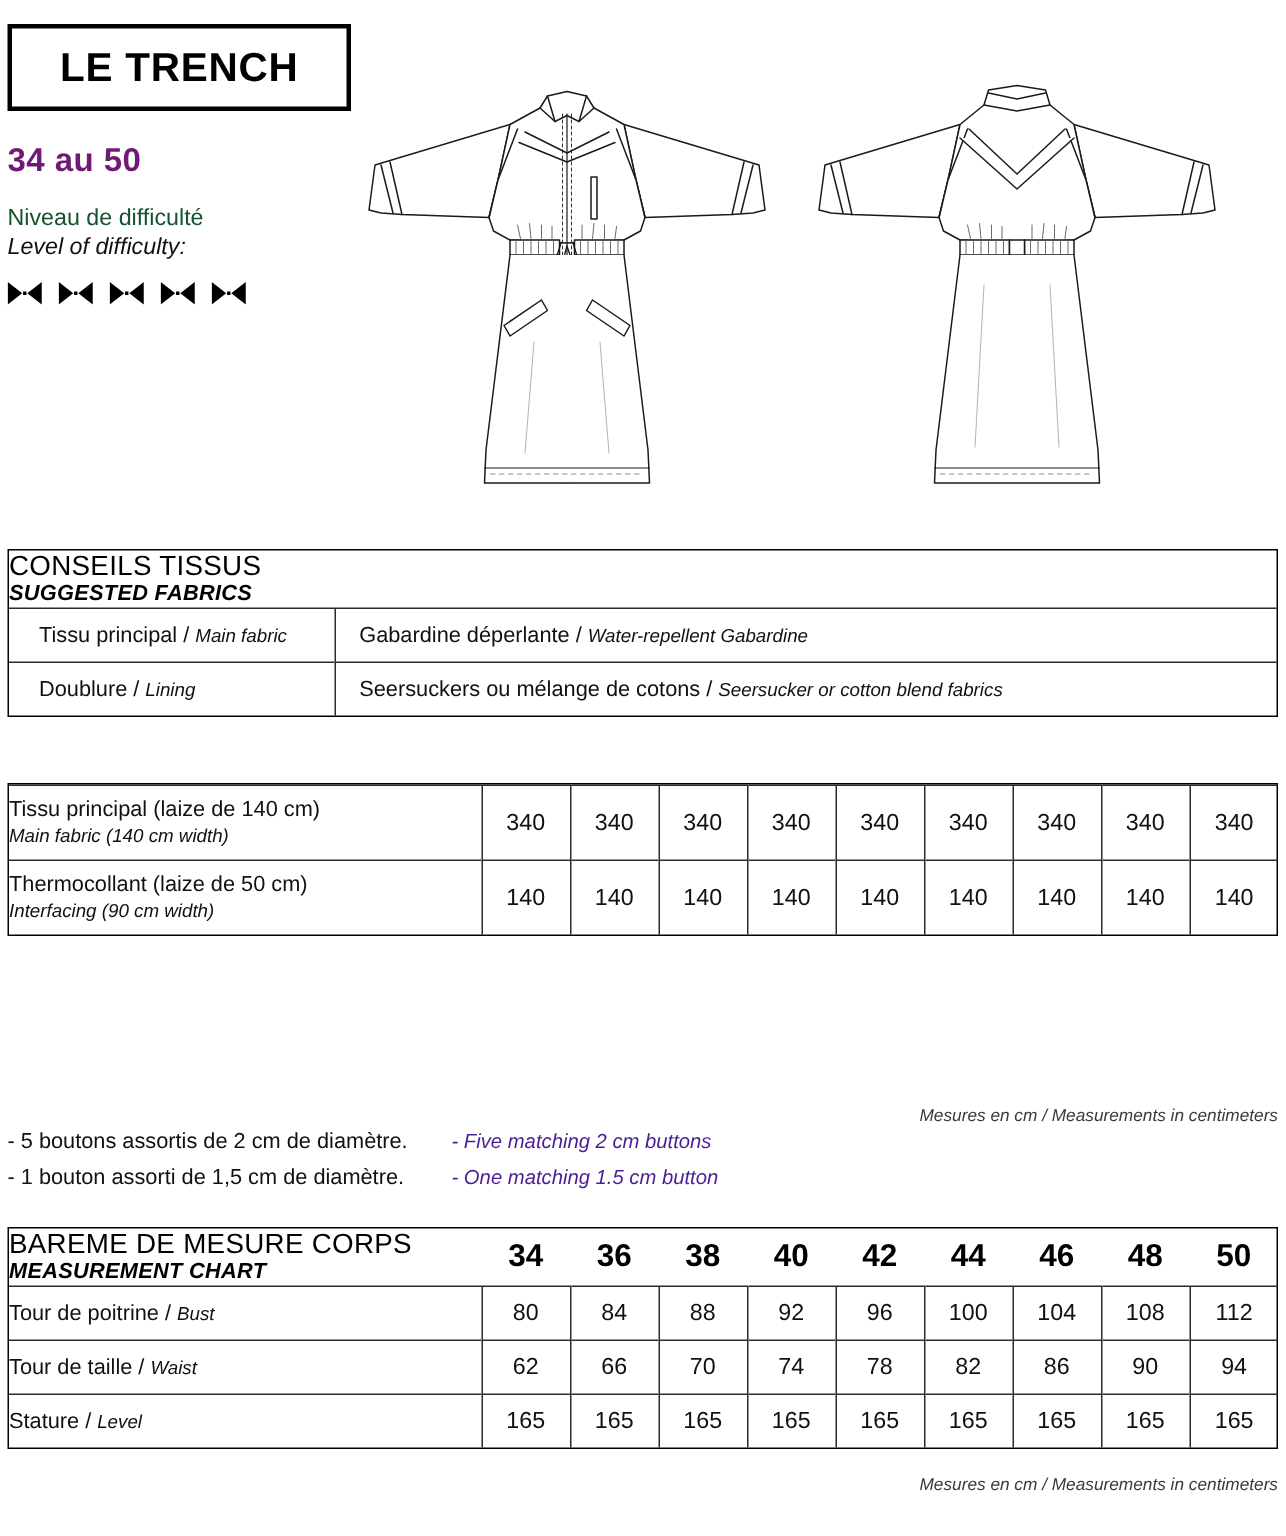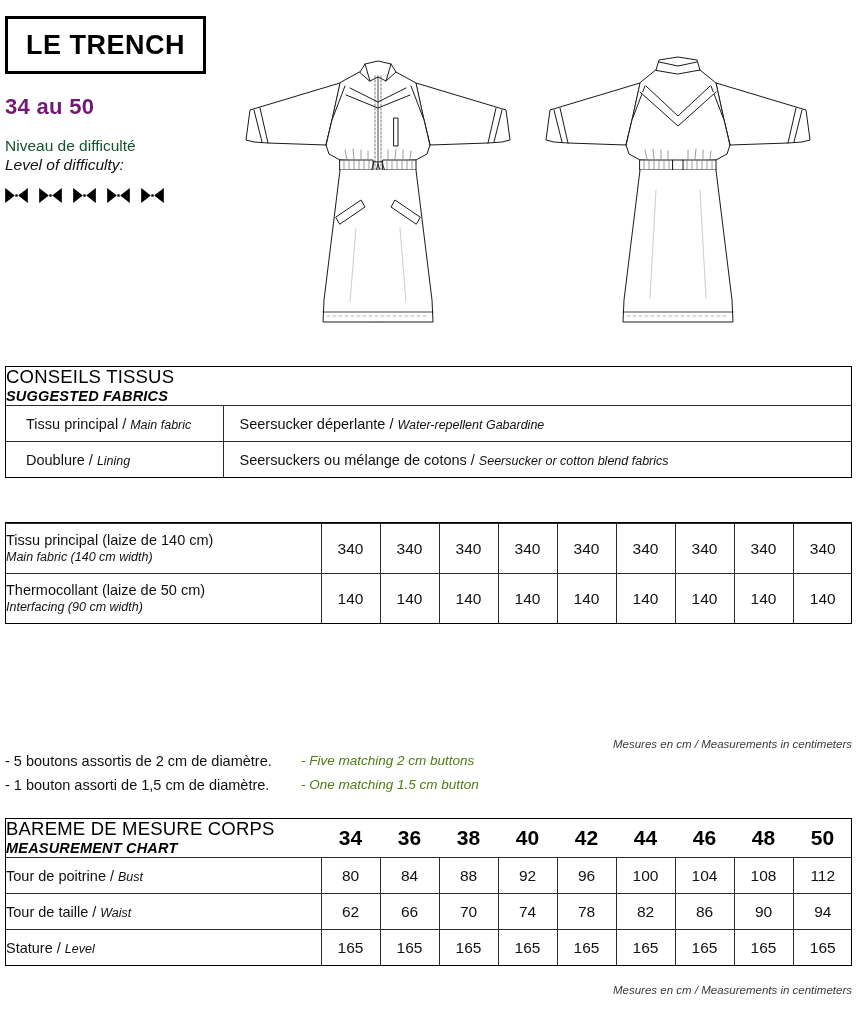--- a/index.html
+++ b/index.html
@@ -25,7 +25,7 @@
   }
   #title-box {
     border: 3px solid #000000;
-    width: 201px;
+    width: 229px;
     height: 58px;
     display: flex;
     align-items: center;

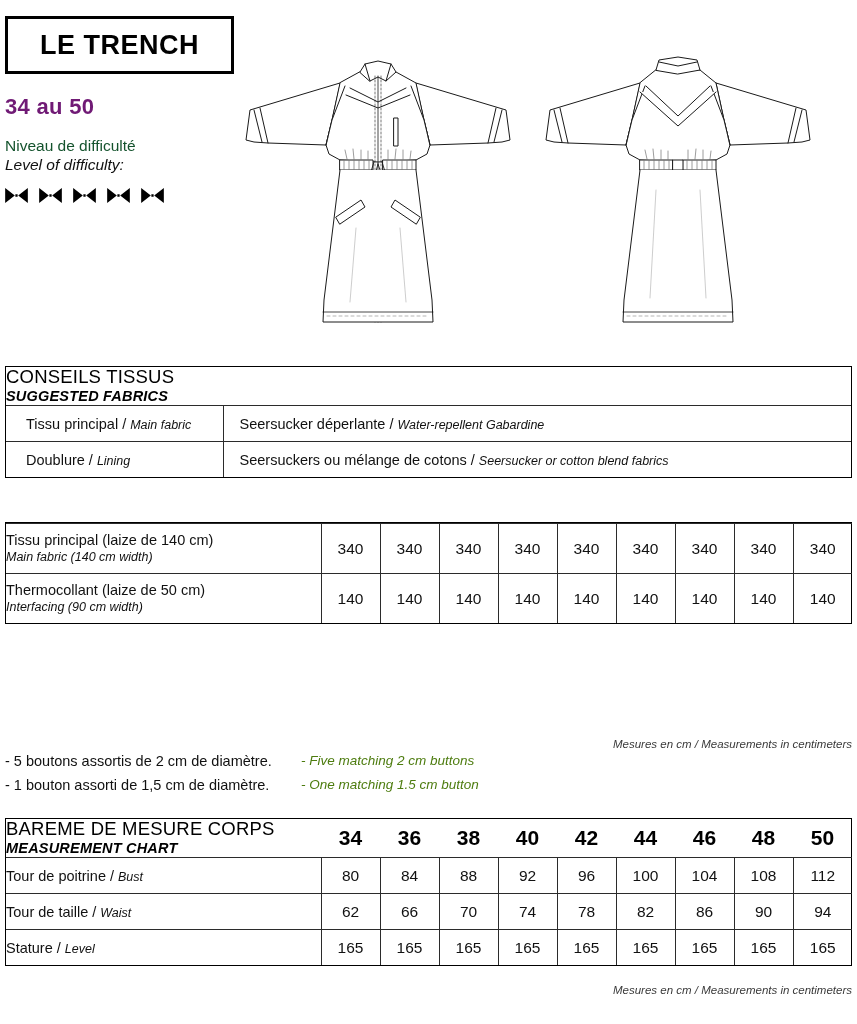--- a/index.html
+++ b/index.html
@@ -372,7 +372,7 @@
           <span class="inline-fr">Tissu principal</span><span class="inline-sep">/</span><span class="inline-en">Main fabric</span>
         </td>
         <td class="fab-right b-top b-left">
-          <span class="inline-fr">Seersucker déperlante</span><span class="inline-sep">/</span><span class="inline-en">Water-repellent Gabardine</span>
+          <span class="inline-fr">Gabardine déperlante</span><span class="inline-sep">/</span><span class="inline-en">Water-repellent Gabardine</span>
         </td>
       </tr>
       <tr class="fab-row">

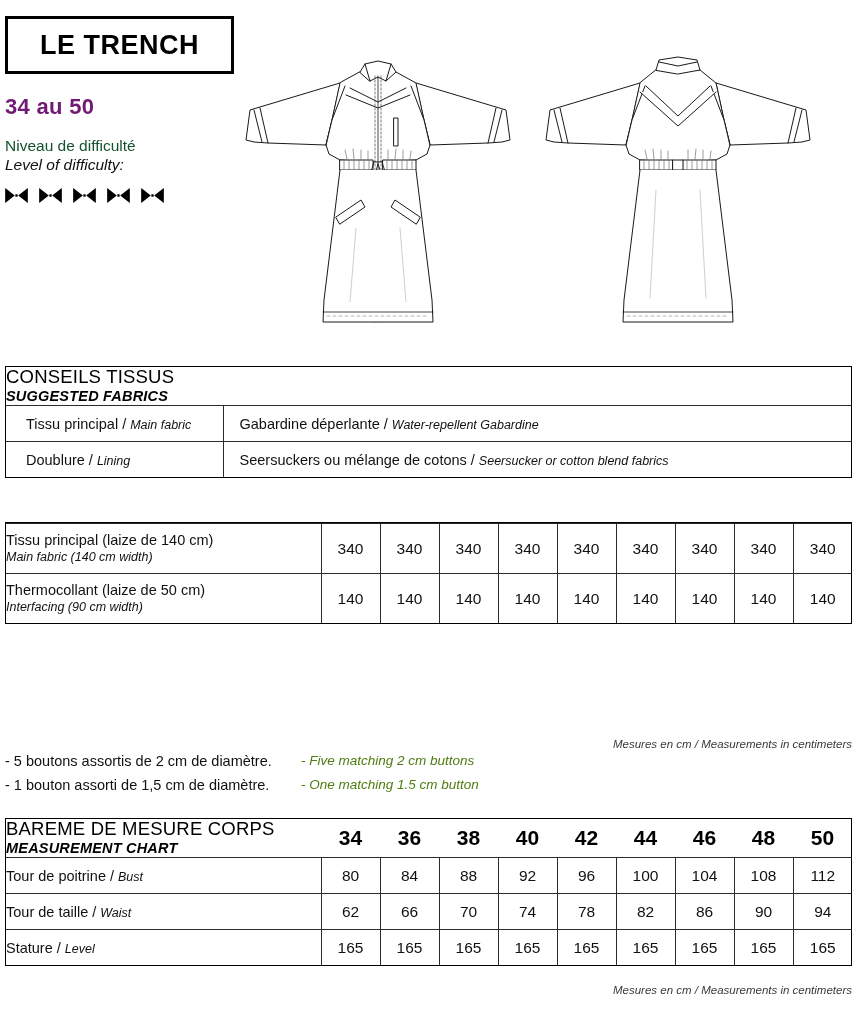--- a/index.html
+++ b/index.html
@@ -195,7 +195,7 @@
   .note-en {
     font-size: 13.5px;
     font-style: italic;
-    color: #4d7c0f;
+    color: #4c1d95;
     line-height: 1.3;
   }
 

